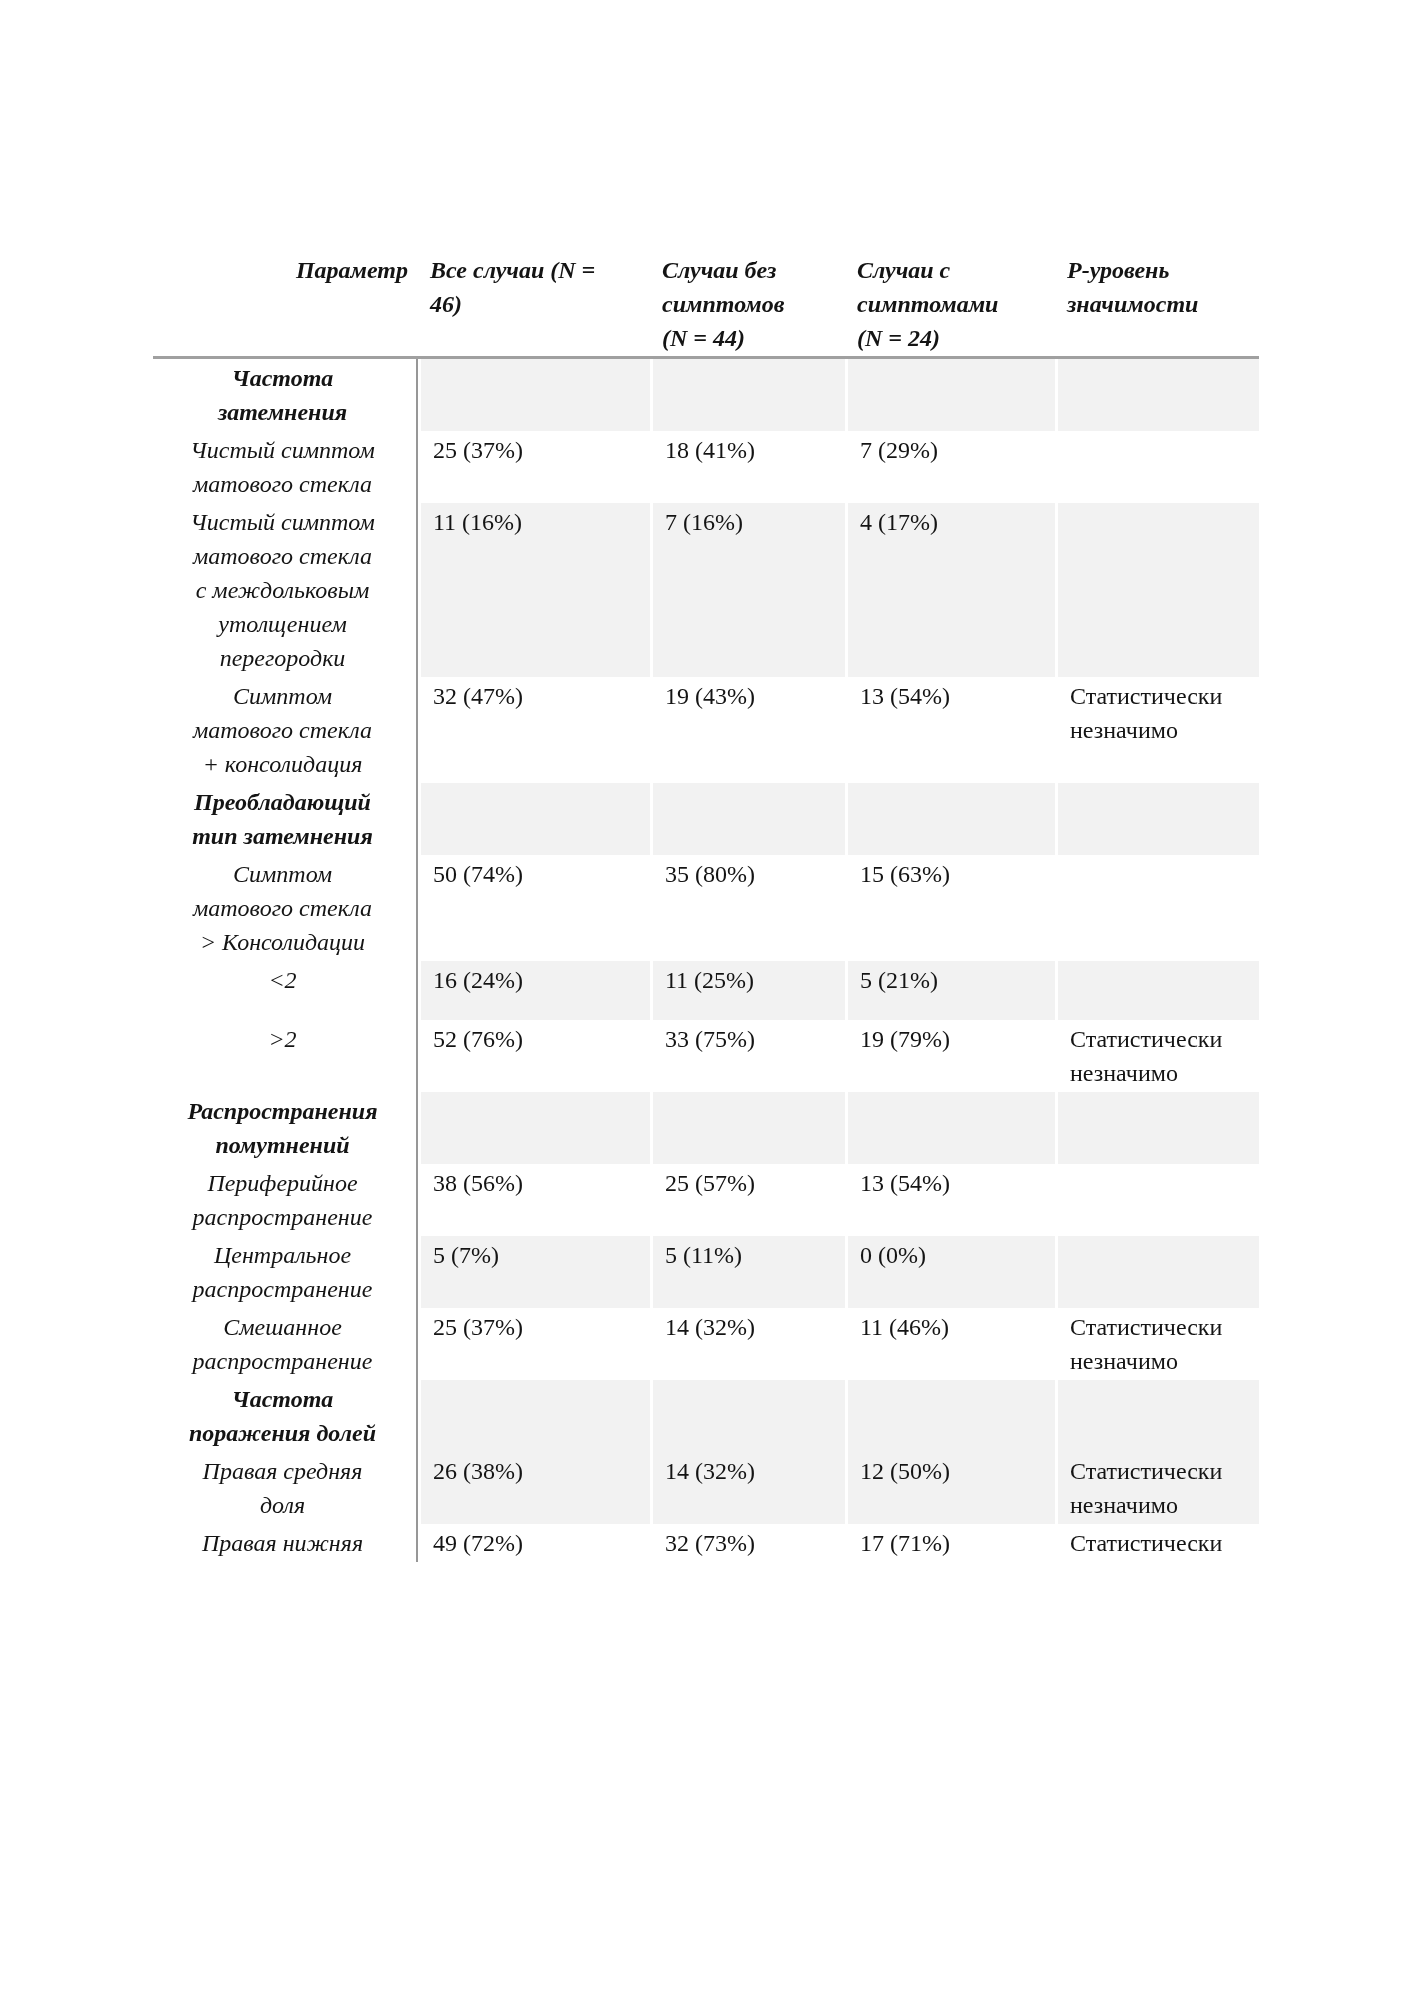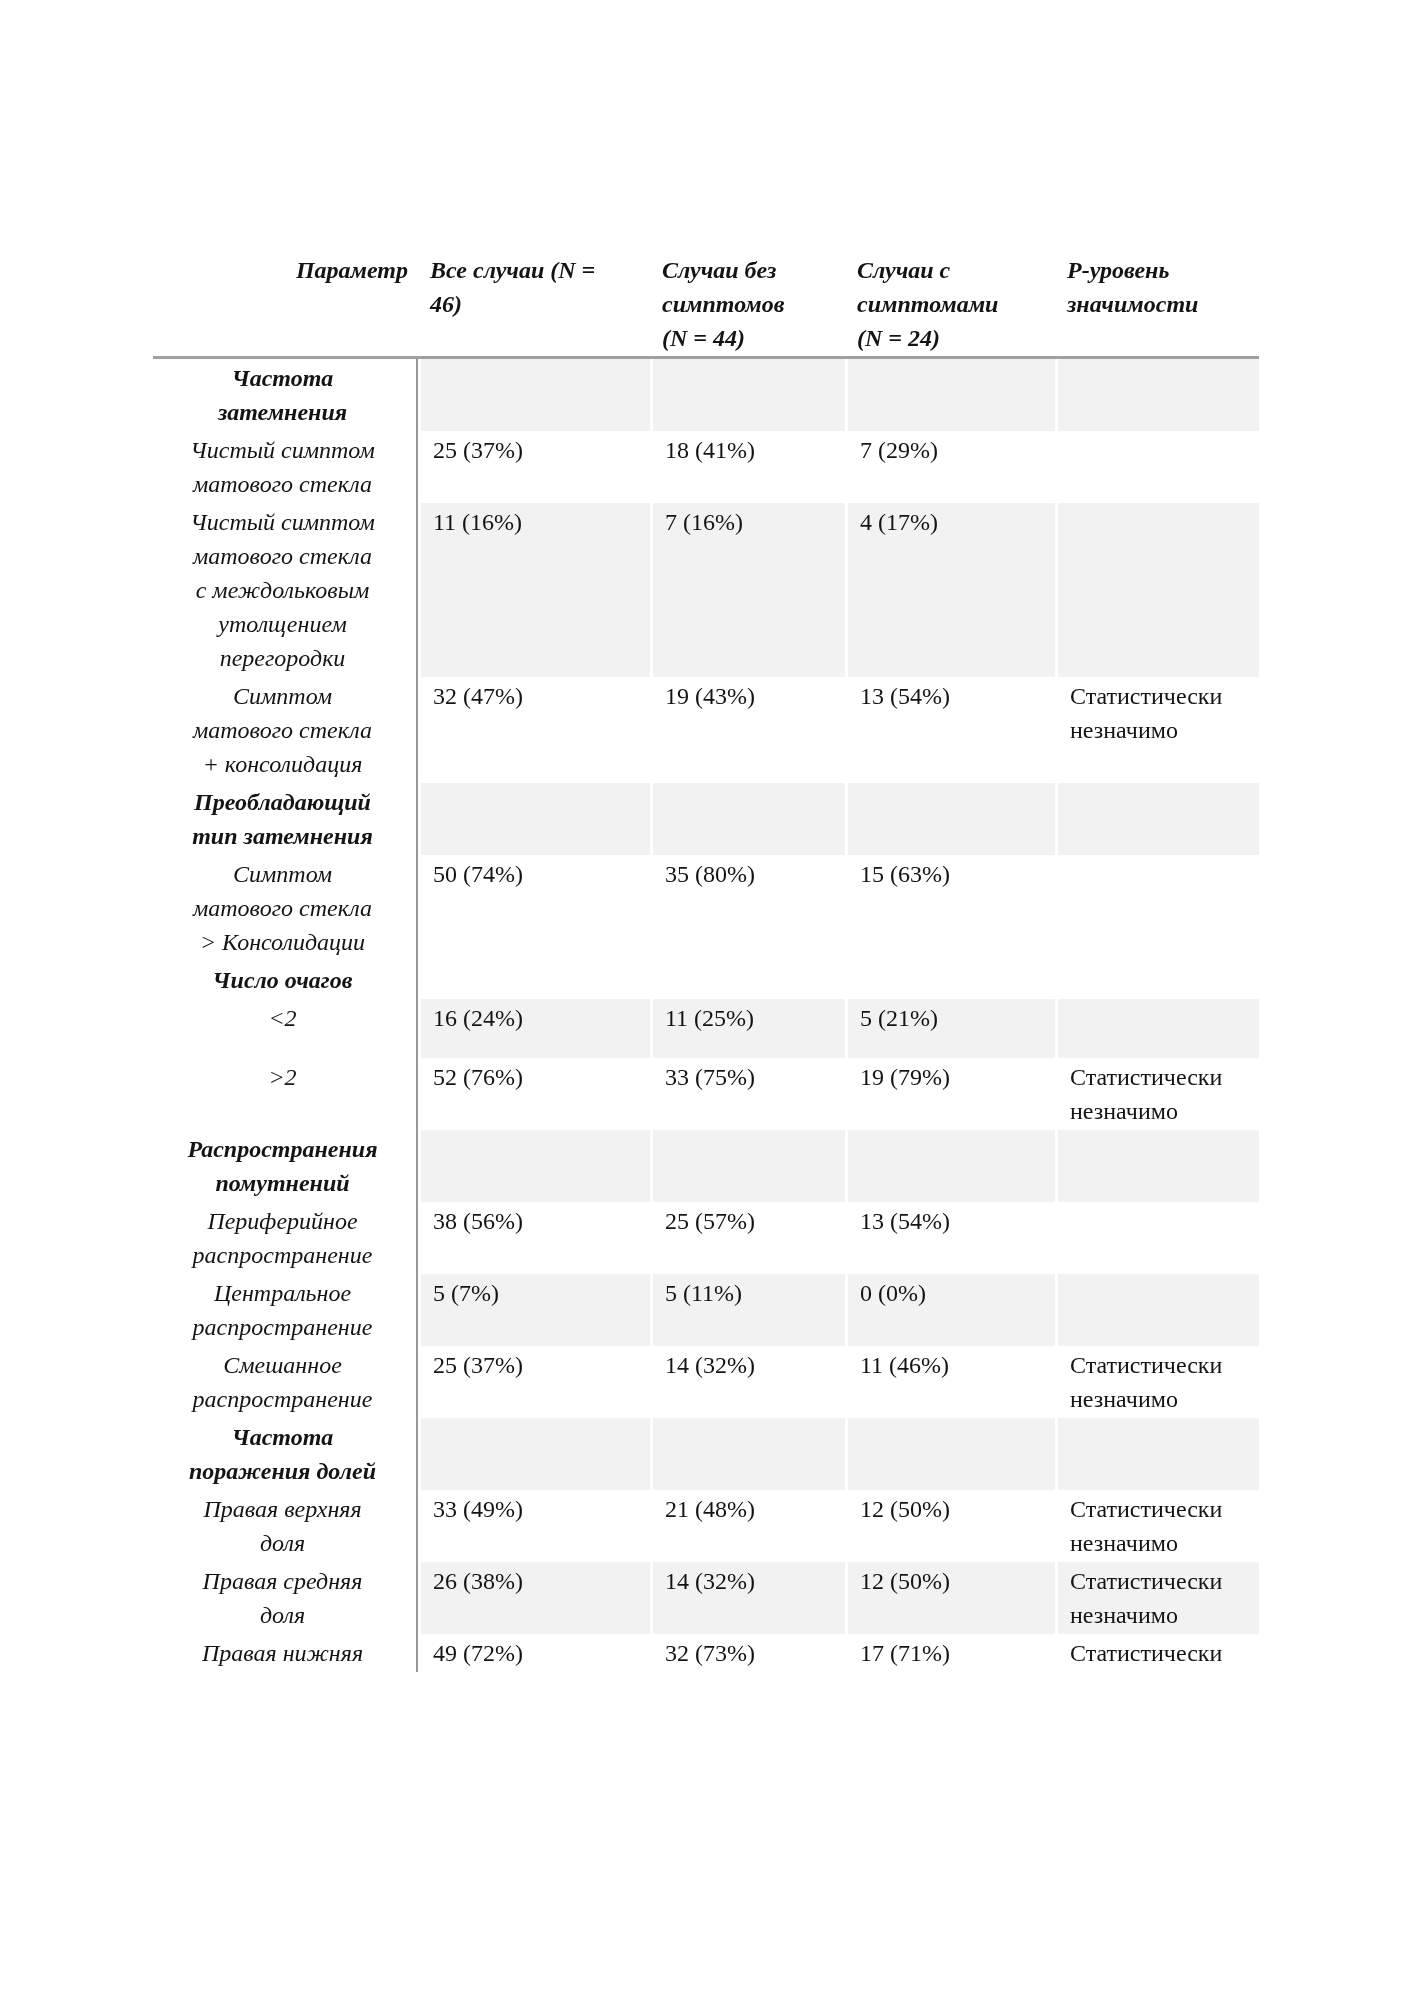--- a/index.html
+++ b/index.html
@@ -129,13 +129,6 @@
     <td class="val">15 (63%)</td>
     <td class="val pcol"></td>
   </tr>
-          <tr class="section">
-    <td class="param">Число очагов</td>
-    <td class="val"></td>
-    <td class="val"></td>
-    <td class="val"></td>
-    <td class="val pcol"></td>
-  </tr>
           <tr class="shaded spacer">
     <td class="param">&lt;2</td>
     <td class="val">16 (24%)</td>

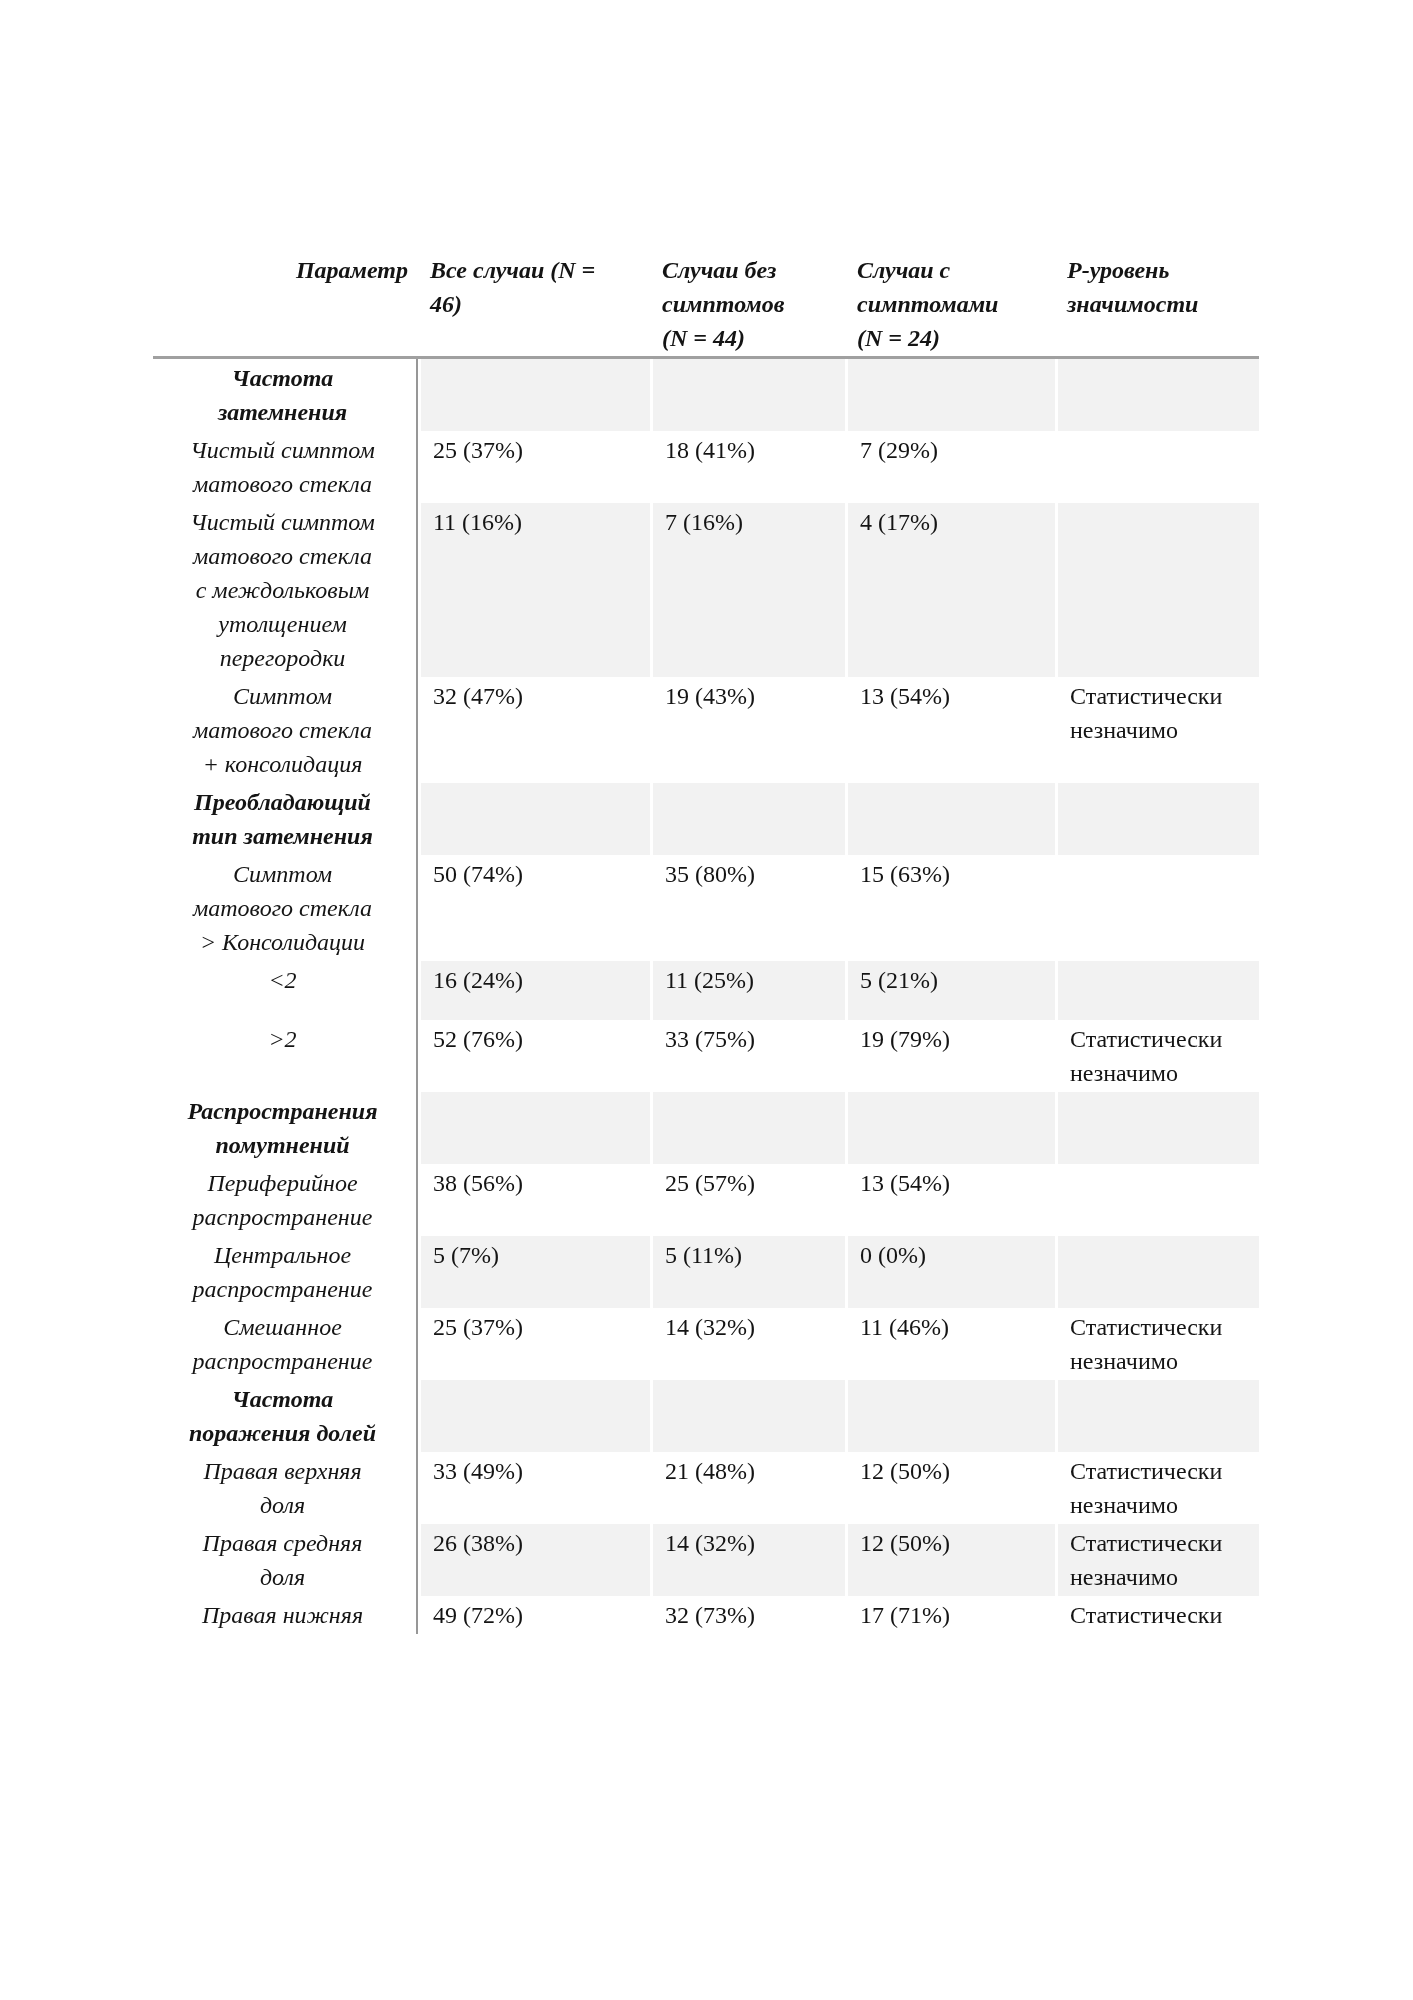--- a/index.html
+++ b/index.html
@@ -185,15 +185,6 @@
     <td class="val"></td>
     <td class="val pcol"></td>
   </tr>
-          <tr>
-    <td class="param">Правая верхняя
-доля</td>
-    <td class="val">33 (49%)</td>
-    <td class="val">21 (48%)</td>
-    <td class="val">12 (50%)</td>
-    <td class="val pcol">Статистически
-незначимо</td>
-  </tr>
           <tr class="shaded">
     <td class="param">Правая средняя
 доля</td>

